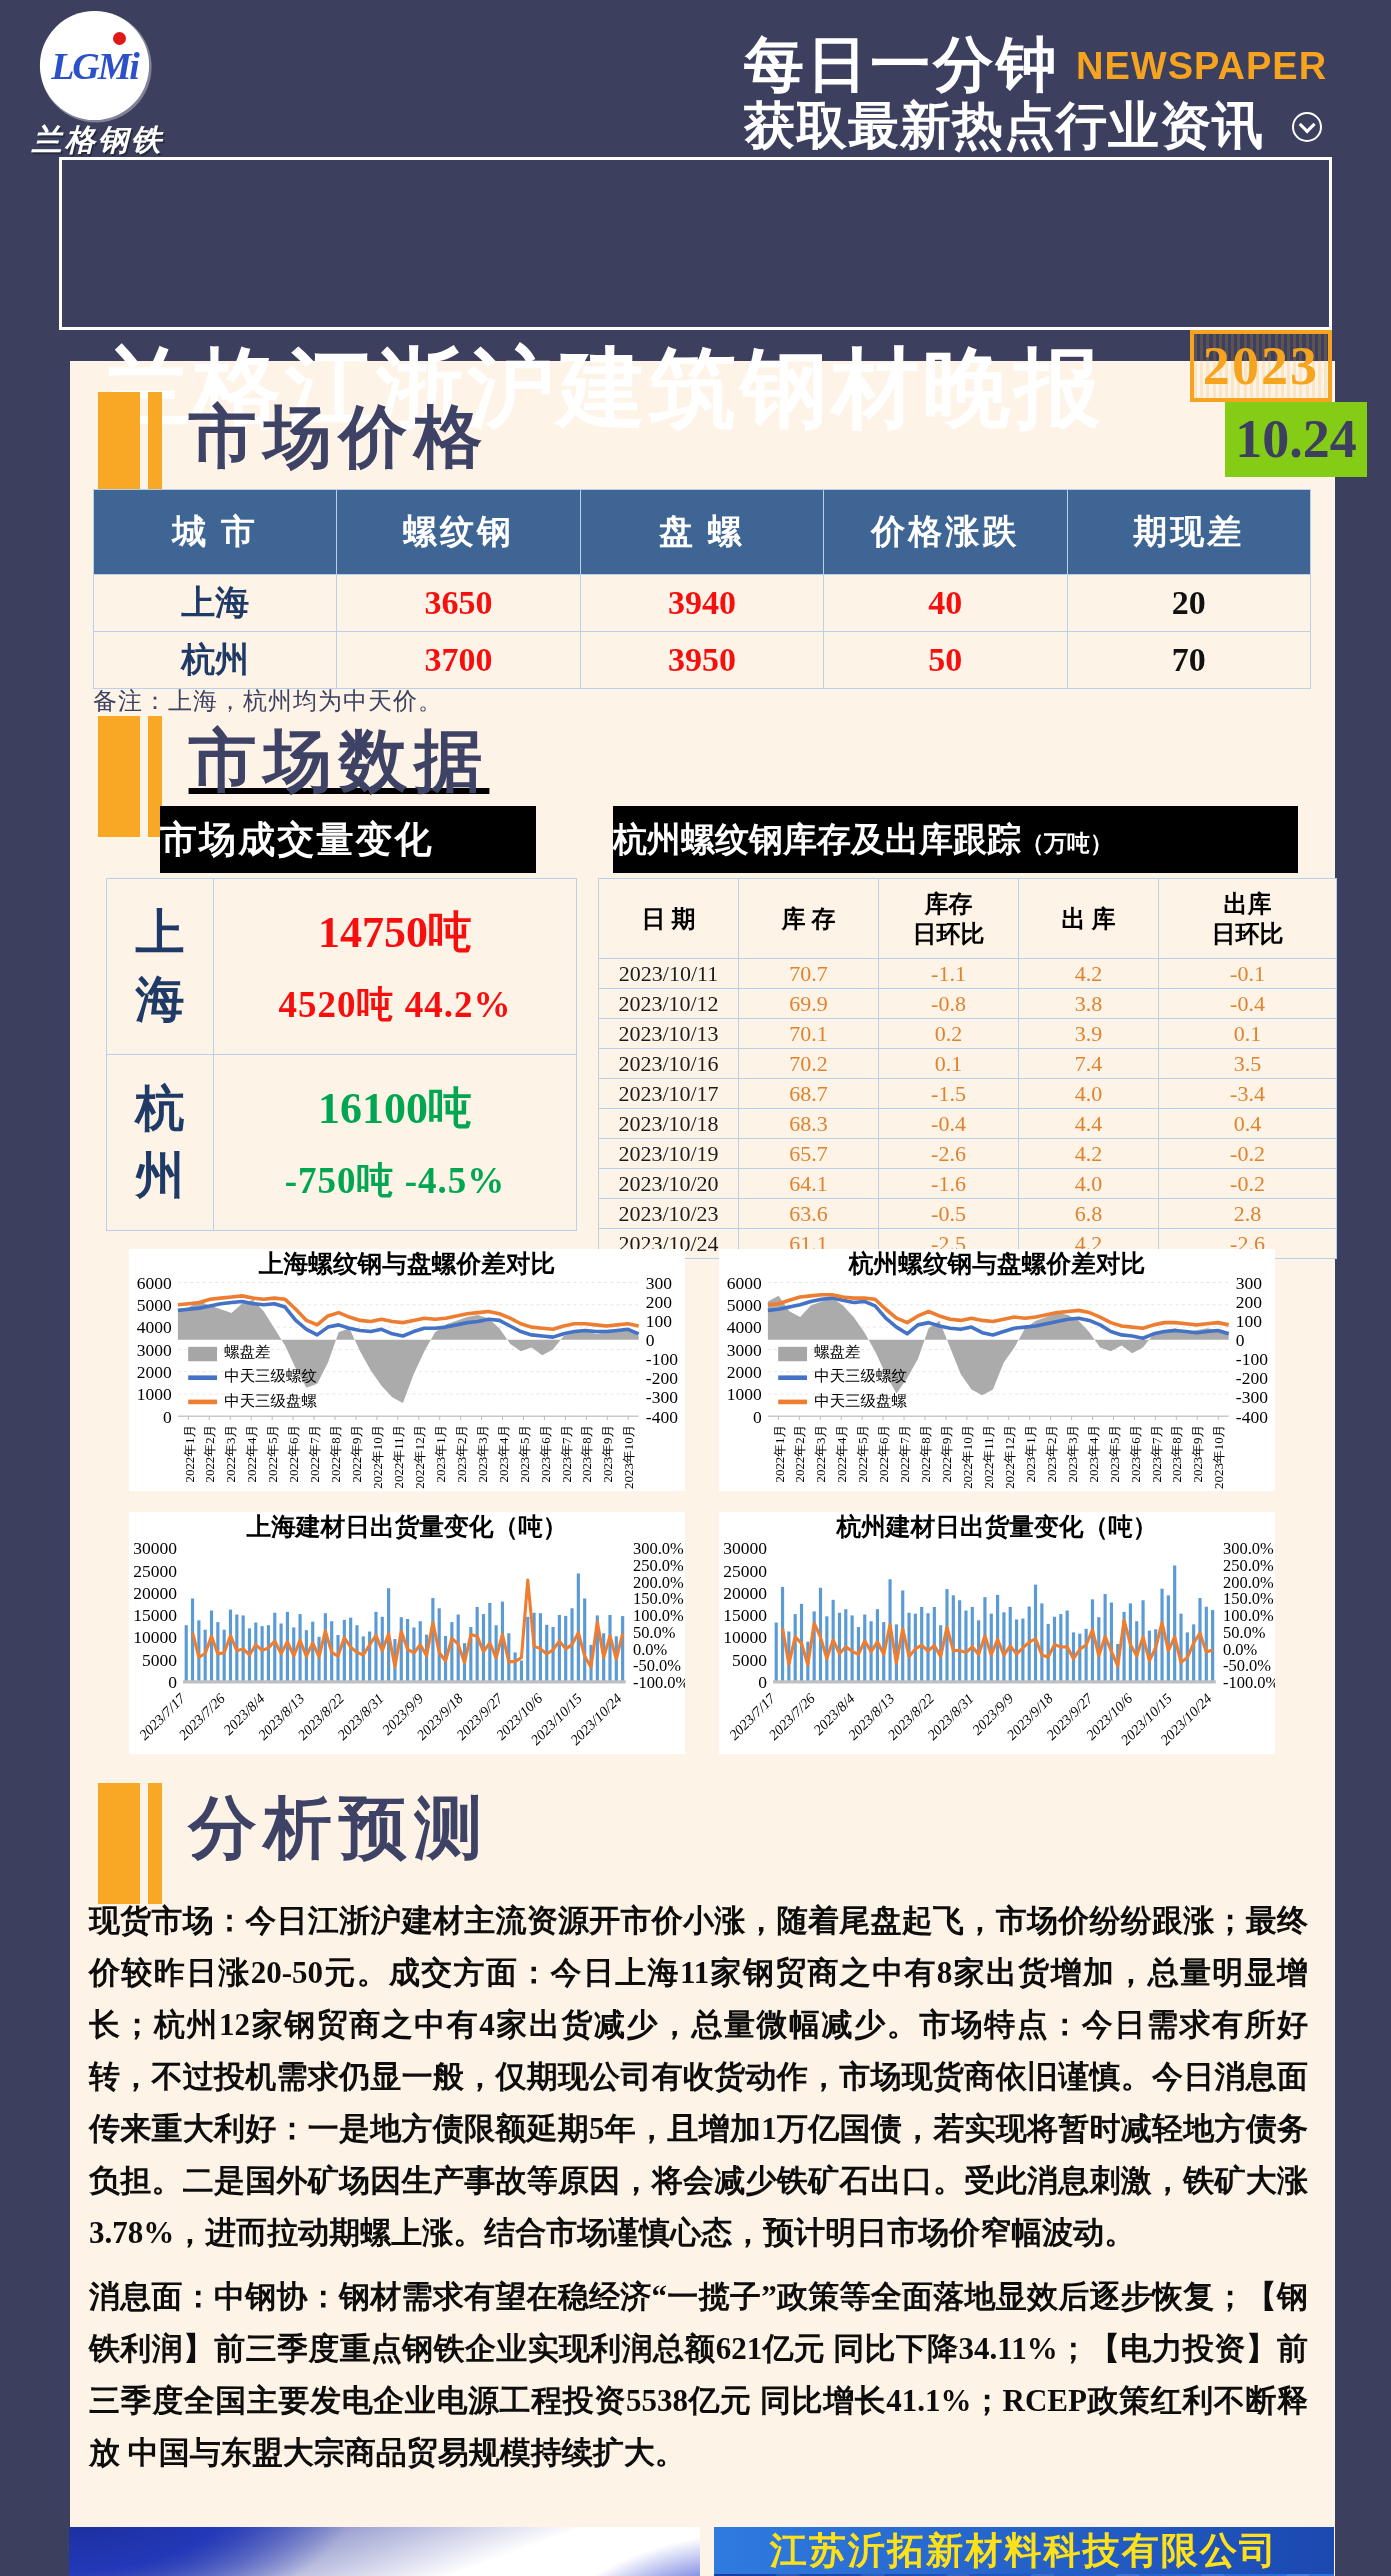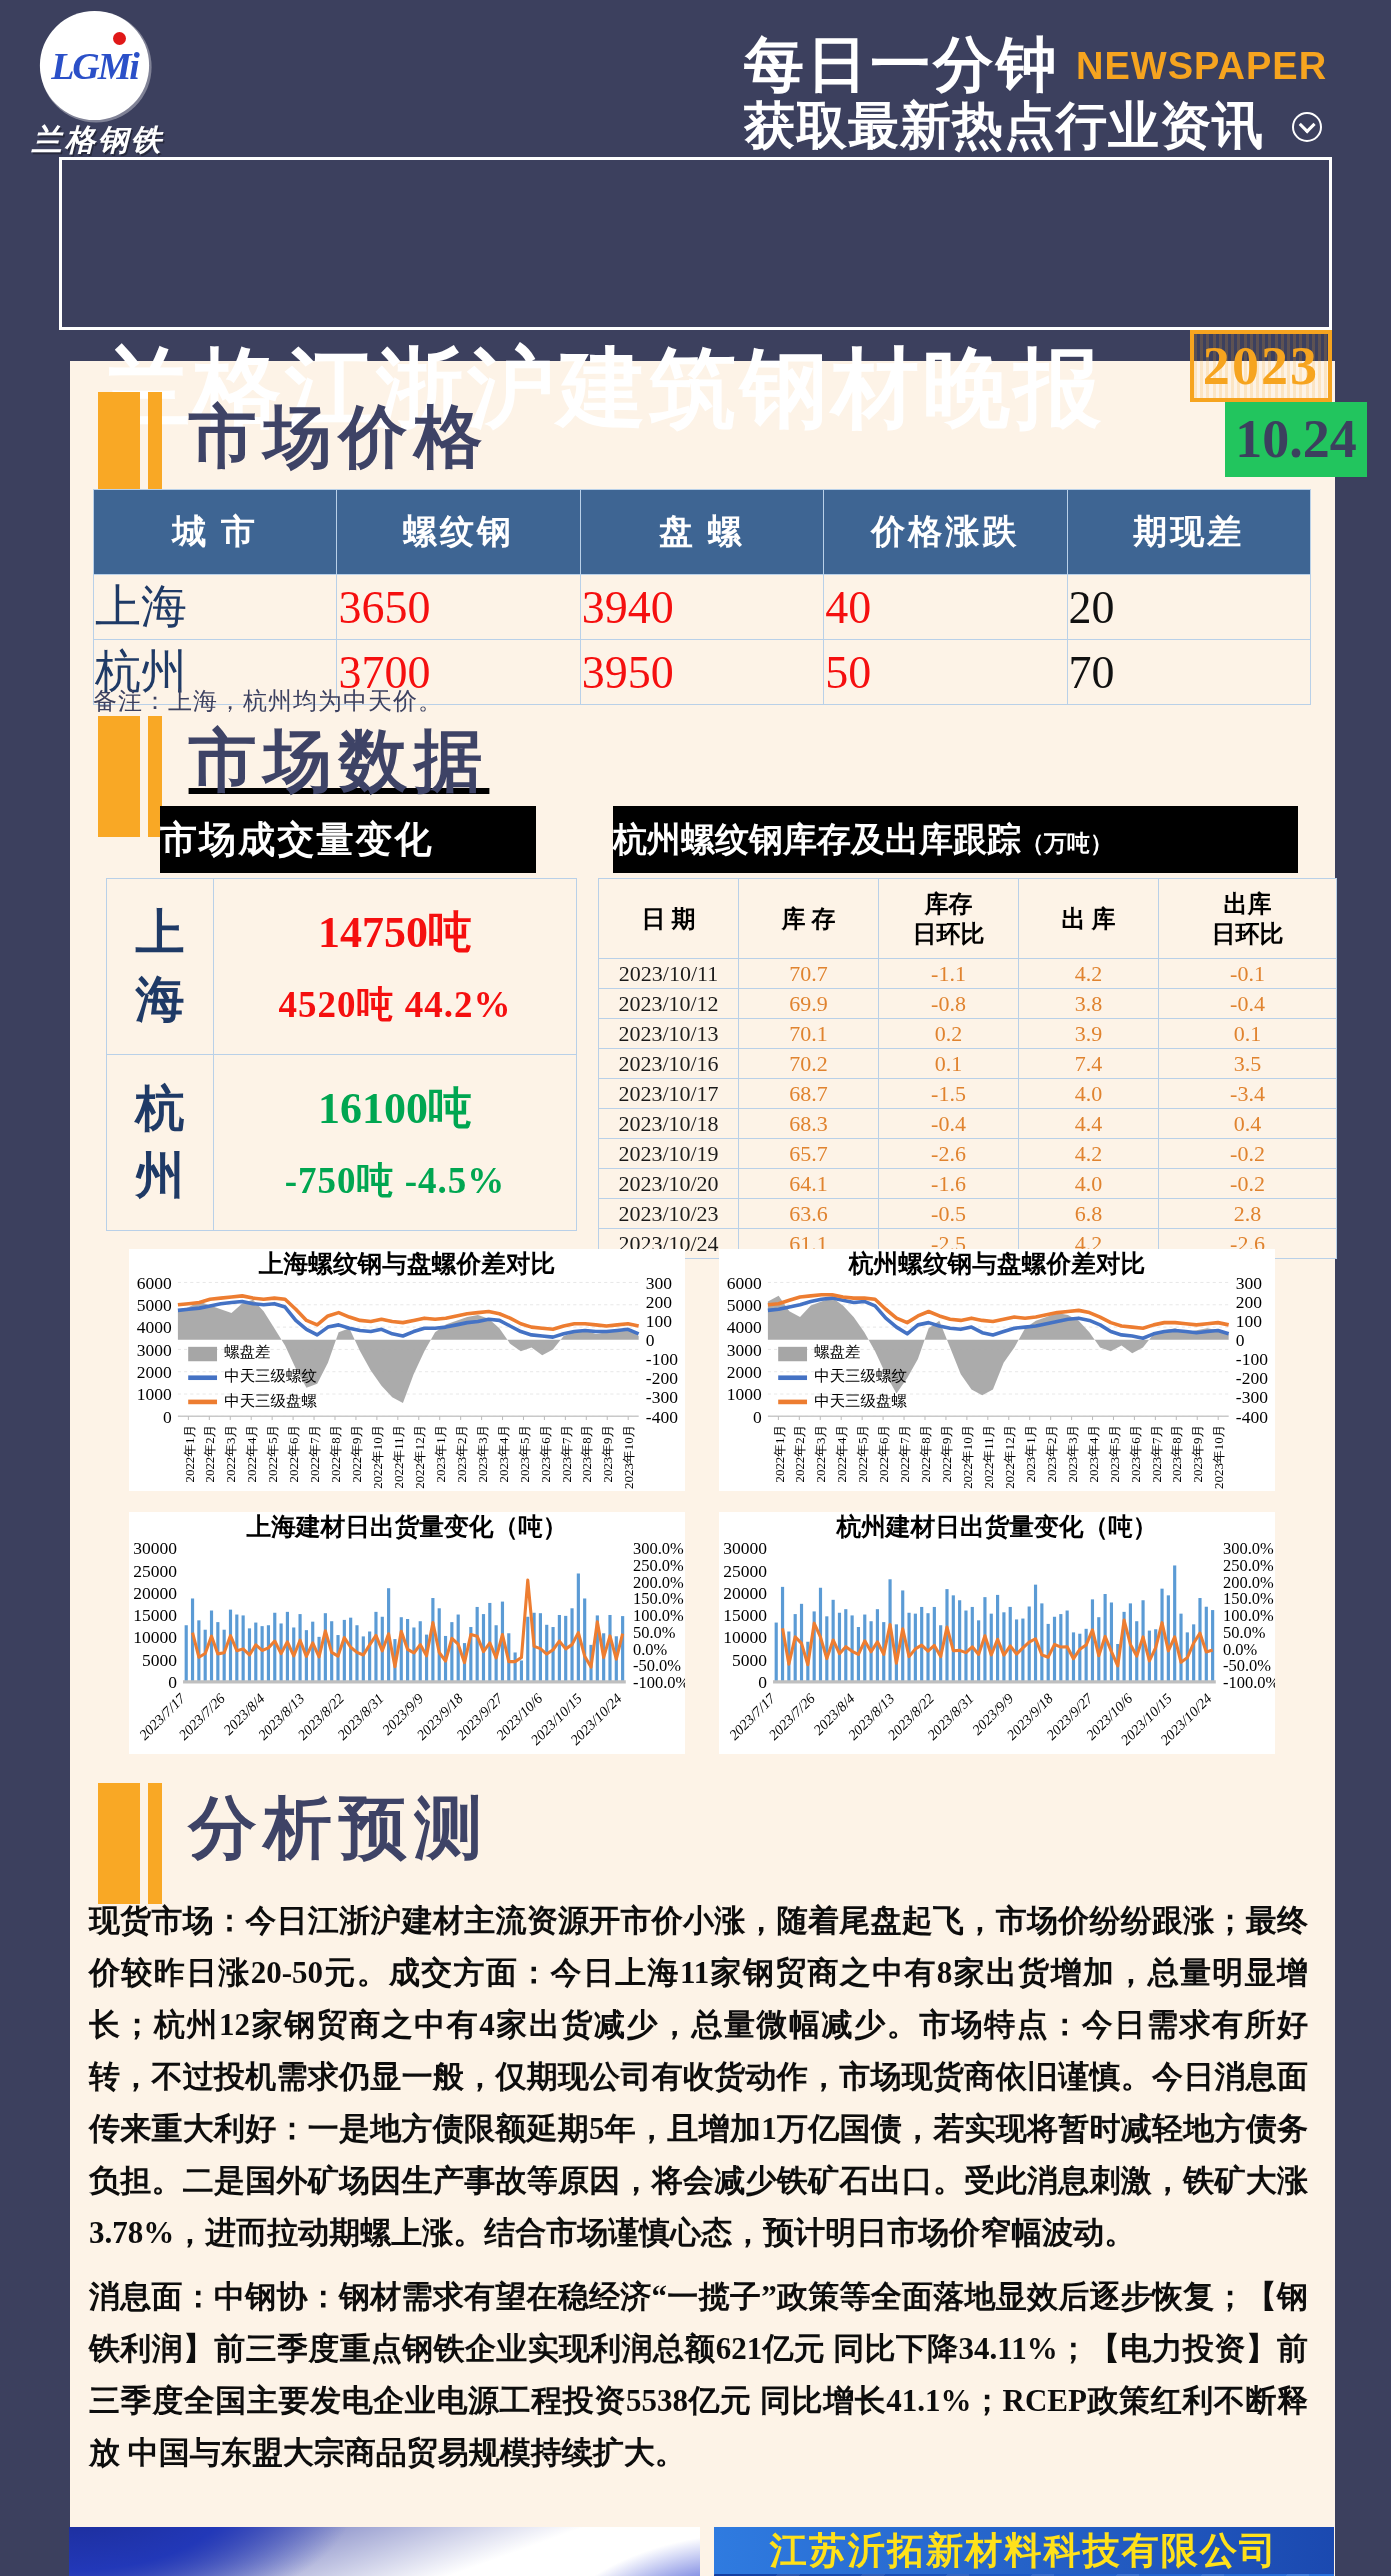--- a/index.html
+++ b/index.html
@@ -24,7 +24,7 @@
   .date-year{position:absolute;left:1128px;top:170px;width:142px;height:72px;border:4.1px solid #f6a41f;box-sizing:border-box;
     color:#f6a41f;font-size:54px;font-weight:900;text-align:center;line-height:64px;letter-spacing:2.1px;
     background:repeating-linear-gradient(90deg,rgba(246,164,31,.18) 0 3.1px,transparent 3.1px 6.2px);}
-  .date-md{position:absolute;left:1163px;top:242px;width:142px;height:75px;background:#22c55e;color:#3c405e;
+  .date-md{position:absolute;left:1163px;top:242px;width:142px;height:75px;background:#84cc16;color:#3c405e;
     font-size:54px;font-weight:900;text-align:center;line-height:75px;}
 
   

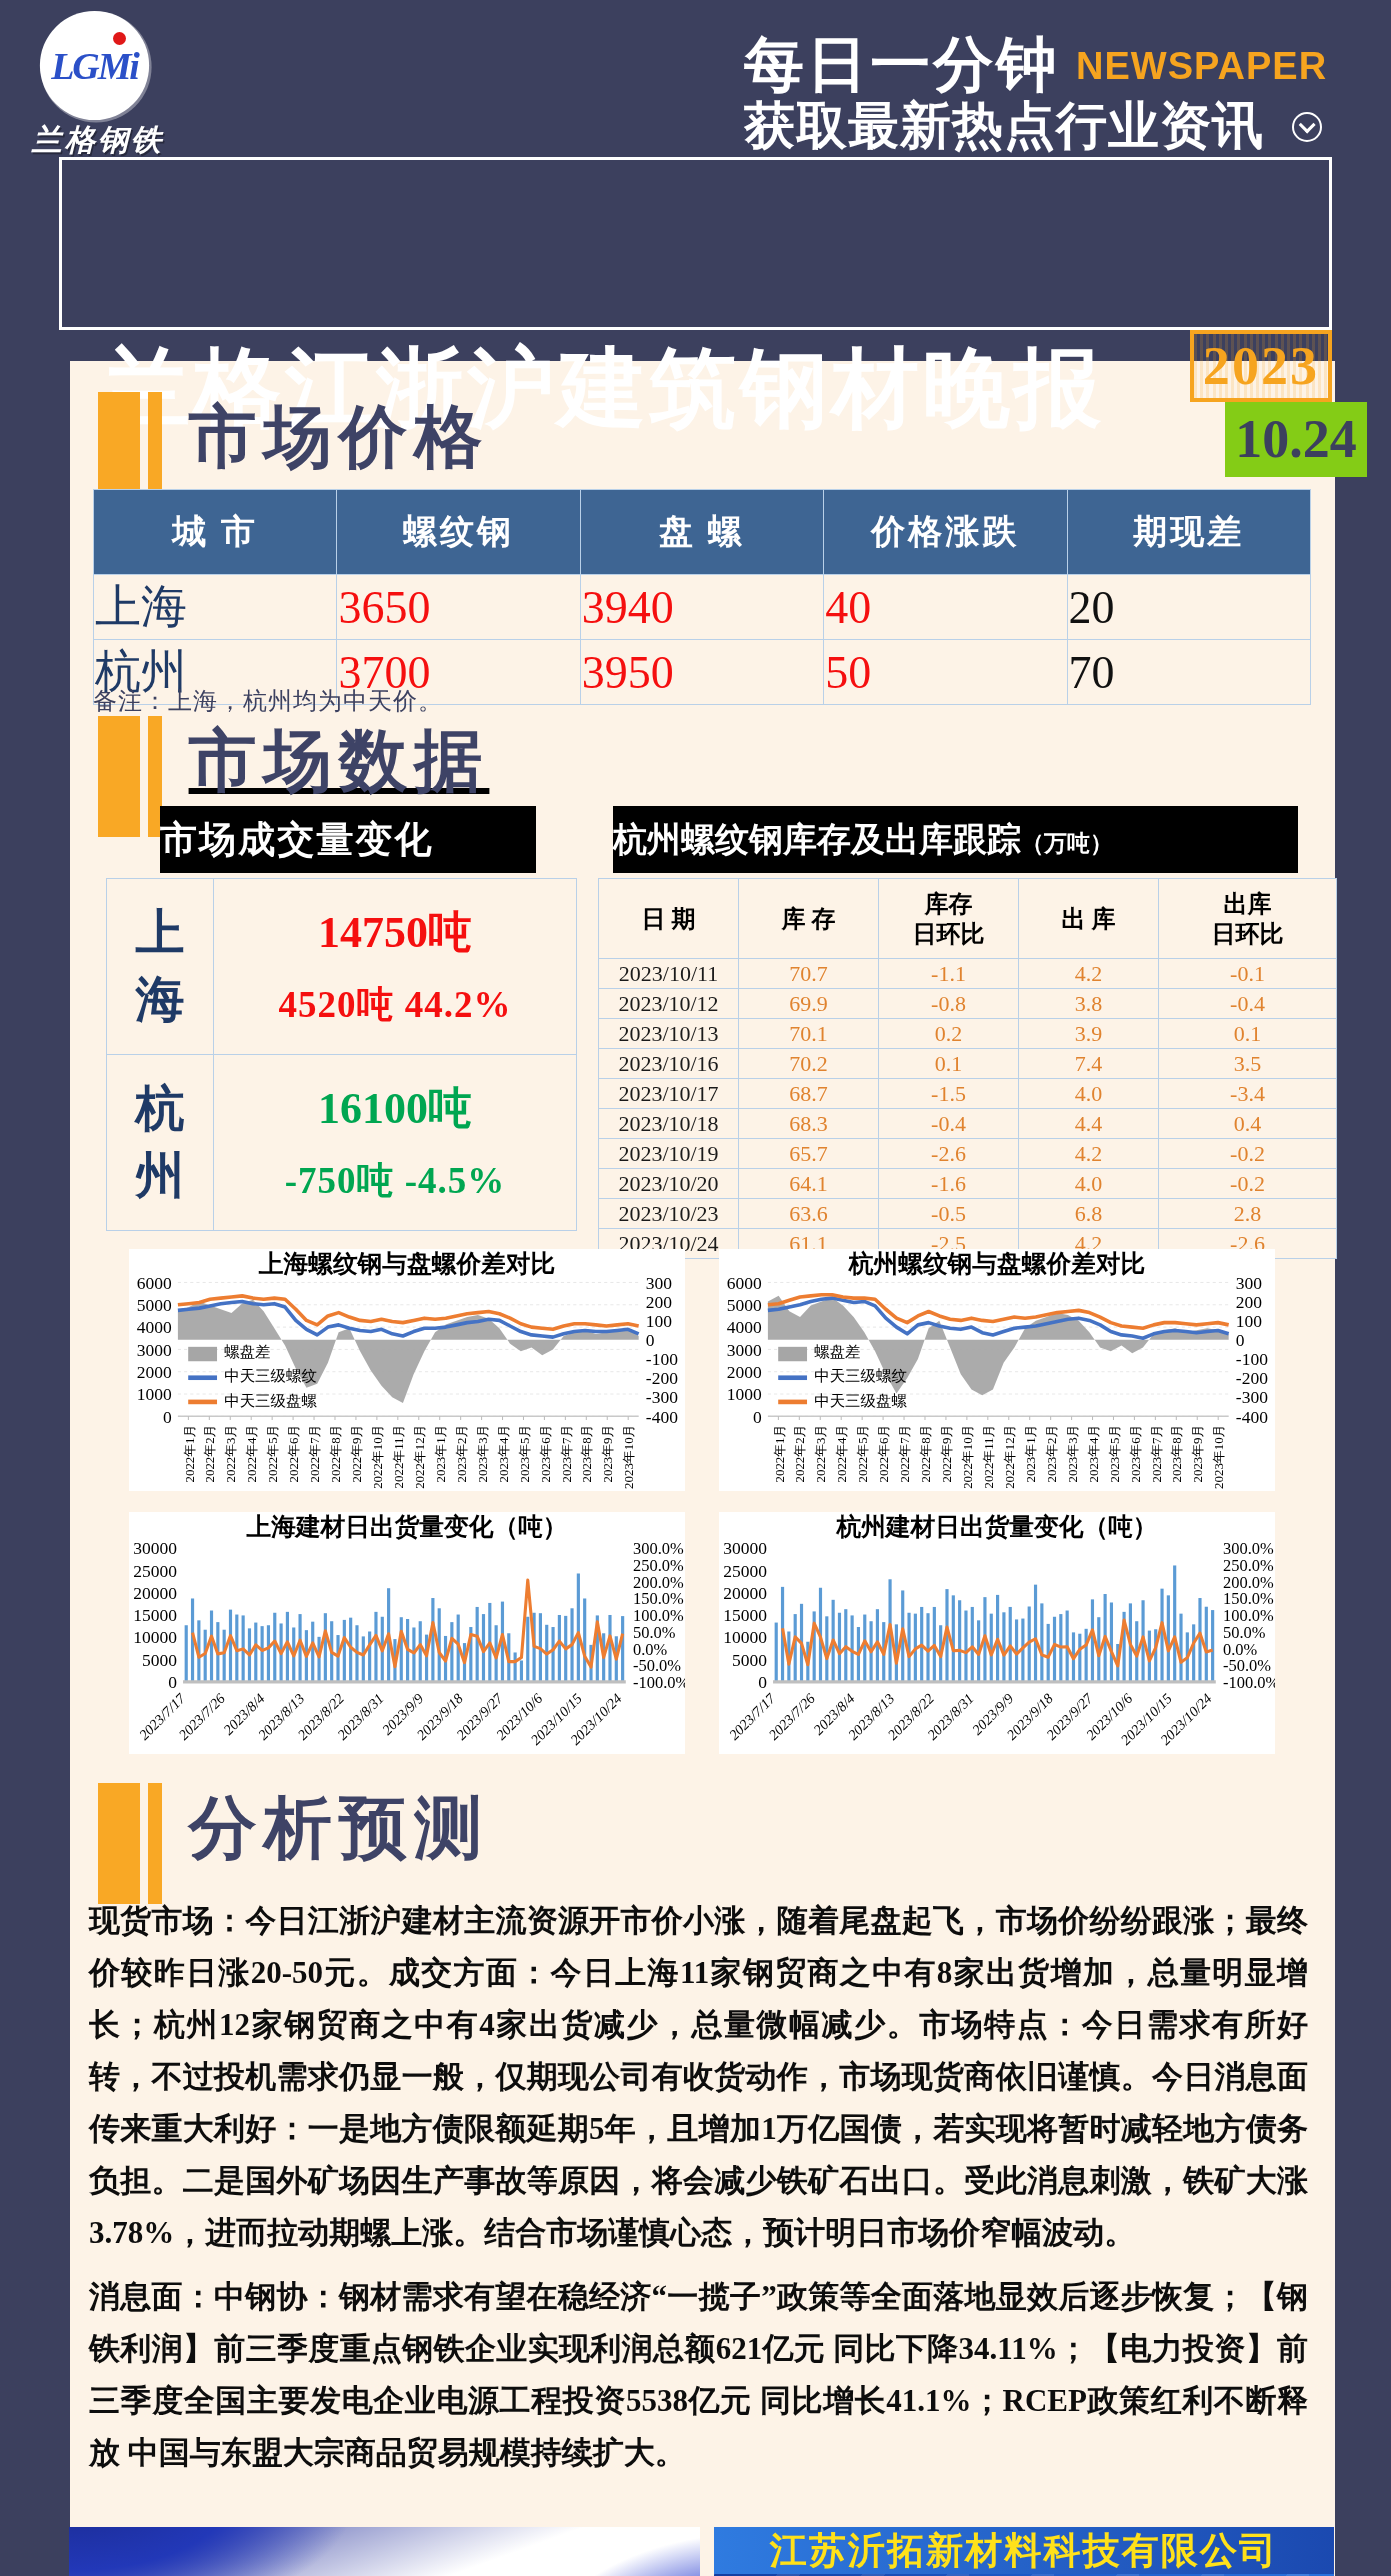--- a/index.html
+++ b/index.html
@@ -36,7 +36,7 @@
   
   .price-table{position:absolute;left:93px;top:489px;width:1218px;border-collapse:collapse;table-layout:fixed;background:#fdf3e7;border-radius:8px;}
   .price-table th{background:#3e6593;color:#fff;font-size:34px;font-weight:900;height:82px;border:1.5px solid #b9d0e8;letter-spacing:3.1px;}
-  .price-table td{font-size:46px;font-weight:400;height:54px;border:1.5px solid #b9d0e8;}
+  .price-table td{font-size:34px;font-weight:700;text-align:center;height:54px;border:1.5px solid #b9d0e8;}
   .td-city{color:#1f3a66;}
   .td-red{color:#f50f0f;}
   .td-black{color:#111;}

